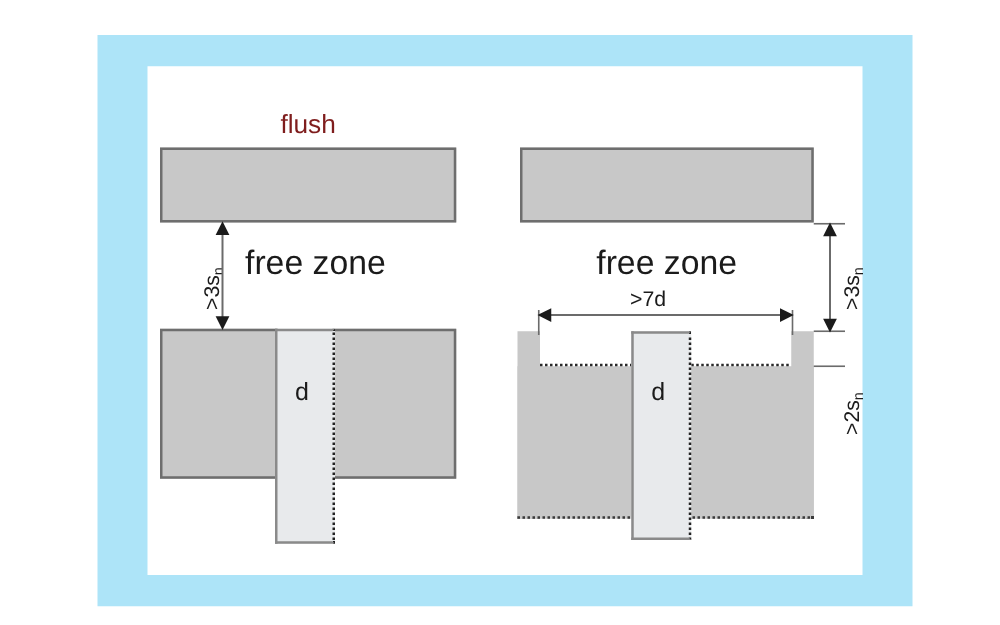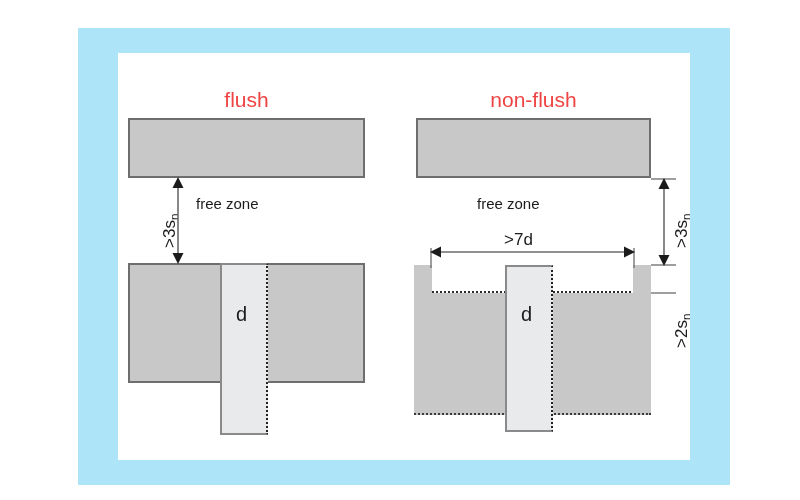--- a/index.html
+++ b/index.html
@@ -63,7 +63,7 @@
   .title {
     position: absolute;
     font-size: 21px;
-    color: #ef4444;
+    color: #7f1d1d;
     text-align: center;
     white-space: nowrap;
   }

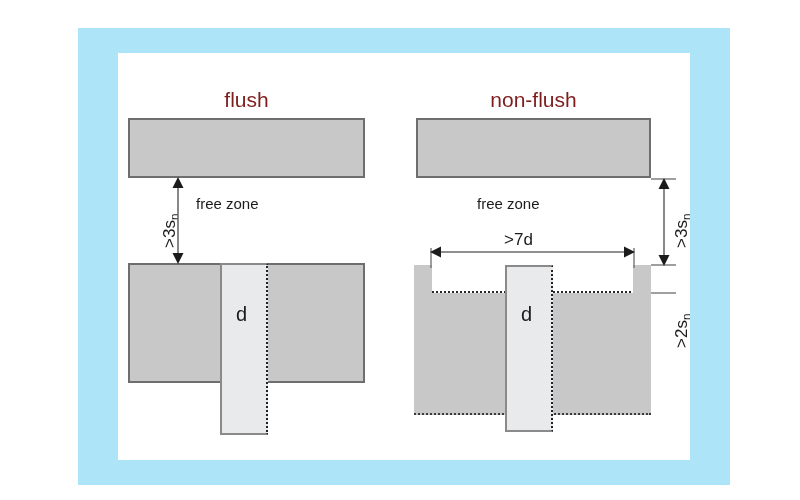--- a/index.html
+++ b/index.html
@@ -152,7 +152,6 @@
 
   <div class="d-label" style="left:236px; top:303px;">d</div>
 
-  <div class="title" style="left:416px; top:88px; width:235px;">non-flush</div>
 
   <div class="plate" style="left:416px; top:118px; width:235px; height:60px;"></div>
 

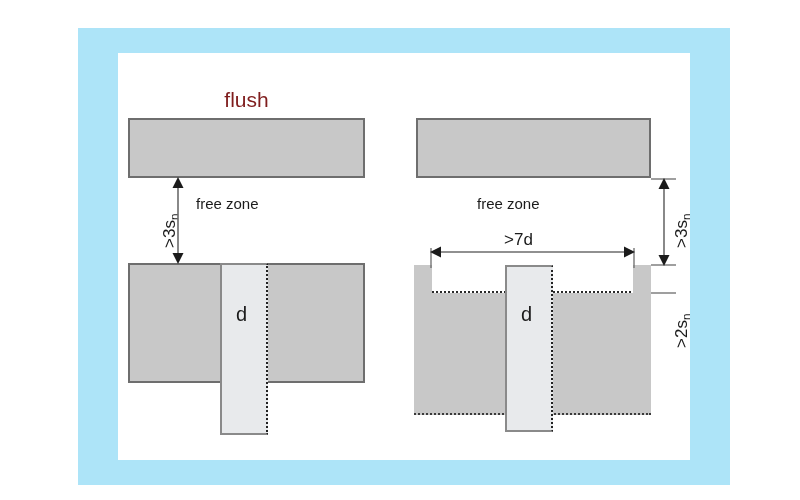--- a/index.html
+++ b/index.html
@@ -69,7 +69,7 @@
   }
   .zone-label {
     position: absolute;
-    font-size: 15px;
+    font-size: 27px;
     color: #1b1b1b;
     white-space: nowrap;
   }

